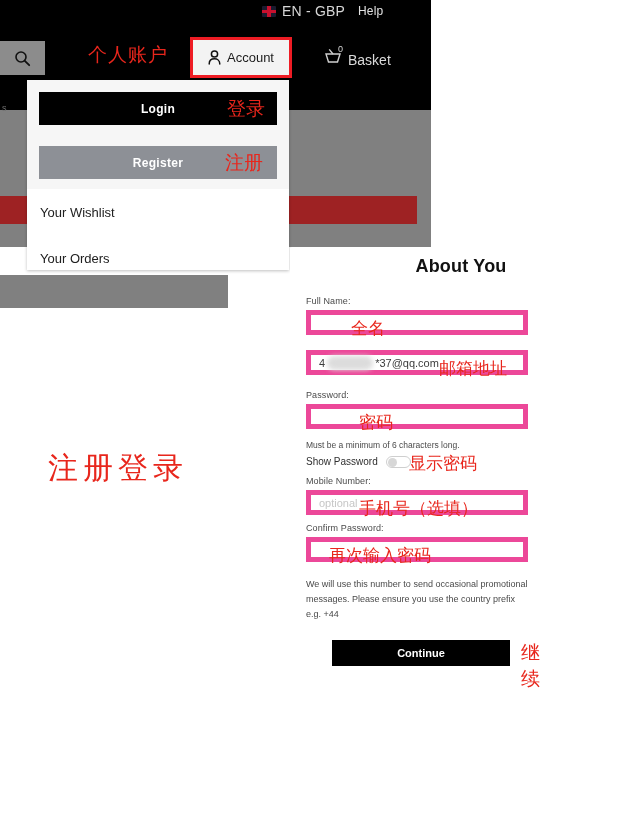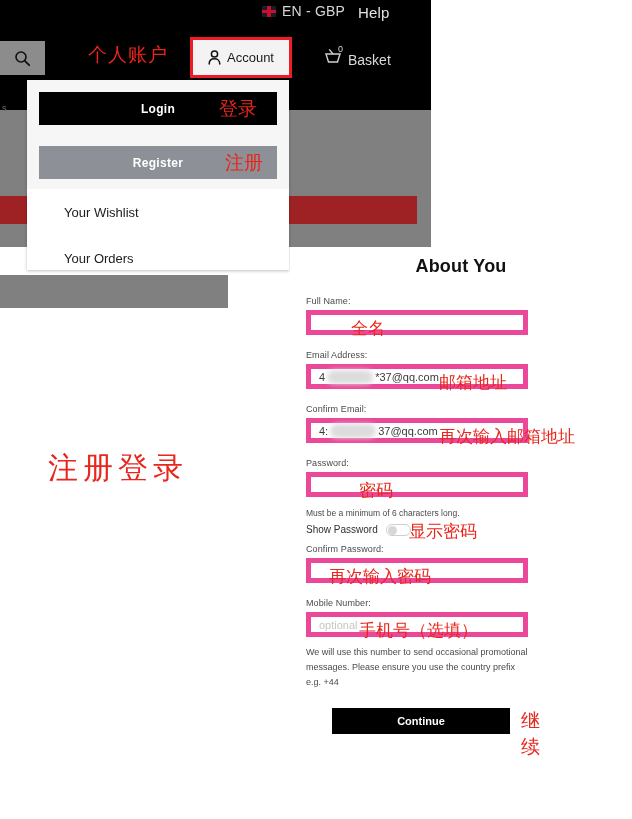--- a/index.html
+++ b/index.html
@@ -38,7 +38,7 @@
   }
   .help-link {
     position: absolute; left: 358px; top: 4px;
-    color: #e2e2e2; font-size: 15px;
+    color: #e2e2e2; font-size: 12px;
   }
 
   

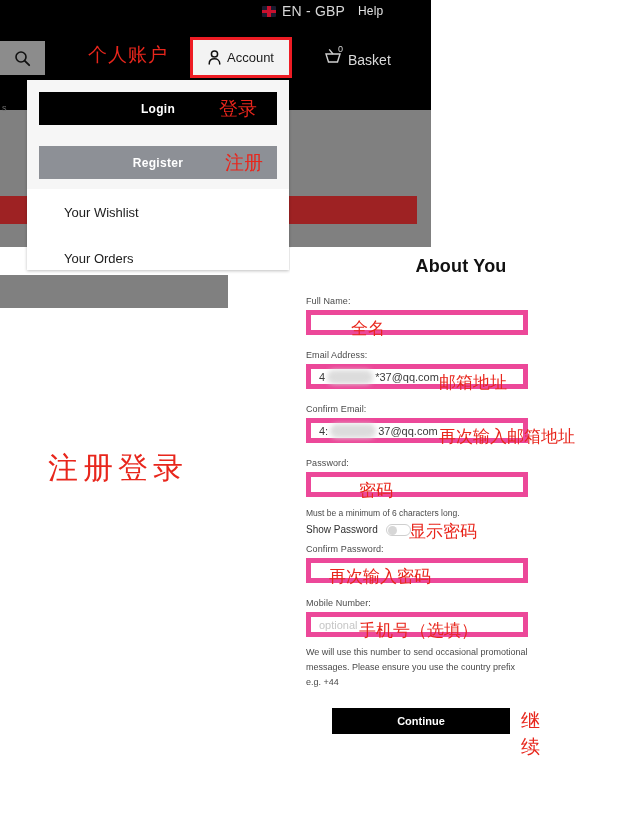--- a/index.html
+++ b/index.html
@@ -110,7 +110,7 @@
     position: absolute; right: 14px; top: 50%; transform: translateY(-50%);
     color: #e8261c; font-size: 19px; font-family: "DejaVu Sans", sans-serif;
   }
-  .dd-login .cn { right: 20px; }
+  .dd-login .cn { right: 12px; }
   .dd-register .cn { right: 14px; }
   .dd-list { padding: 0 13px; margin-left: 24px; }
   .dd-item {

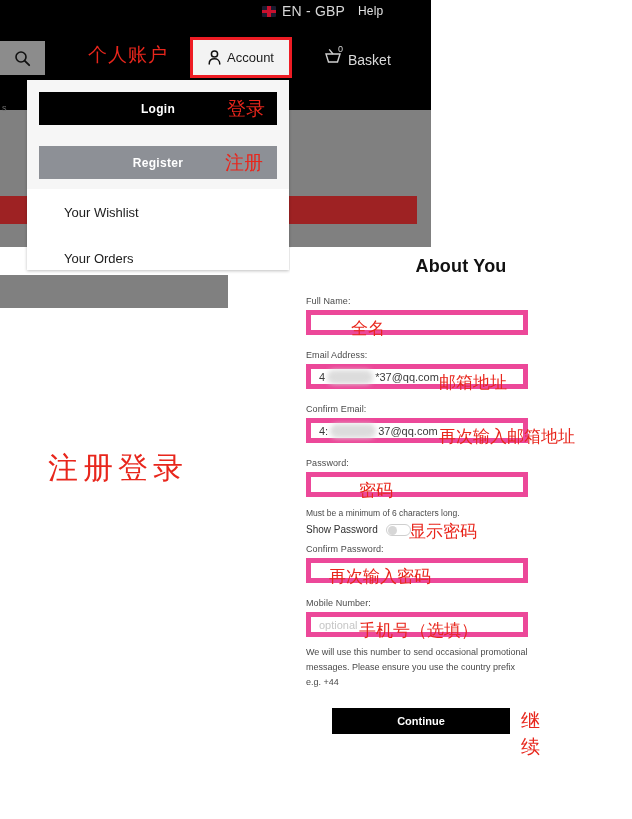--- a/index.html
+++ b/index.html
@@ -112,7 +112,7 @@
   }
   .dd-login .cn { right: 12px; }
   .dd-register .cn { right: 14px; }
-  .dd-list { padding: 0 13px; margin-left: 24px; }
+  .dd-list { padding: 0 13px; }
   .dd-item {
     height: 46px; display: flex; align-items: center;
     font-size: 13px; color: #202020;

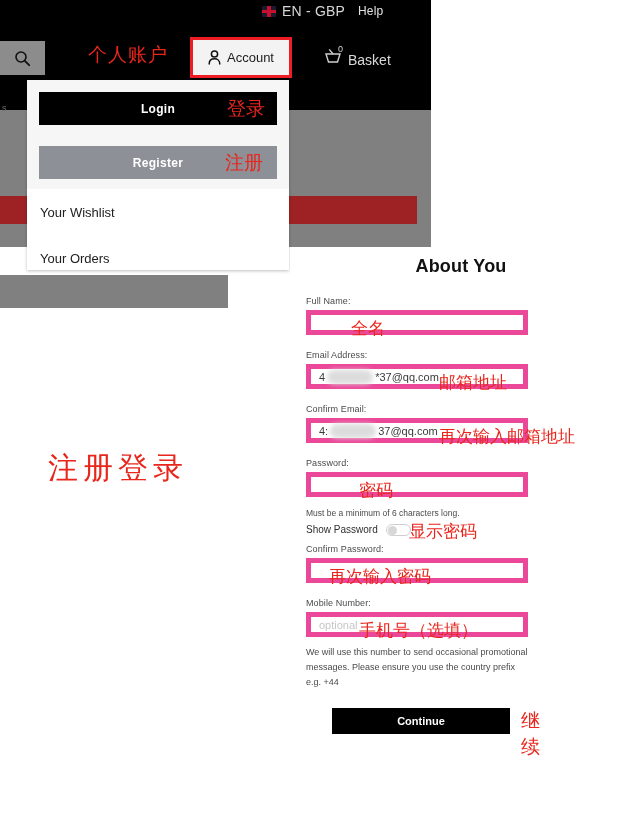--- a/index.html
+++ b/index.html
@@ -275,7 +275,6 @@
       </div>
 
       <div class="f-group">
-        <div class="f-label">Email Address:</div>
         <div class="f-input">
           <span>4</span>
           <span class="redact"></span>

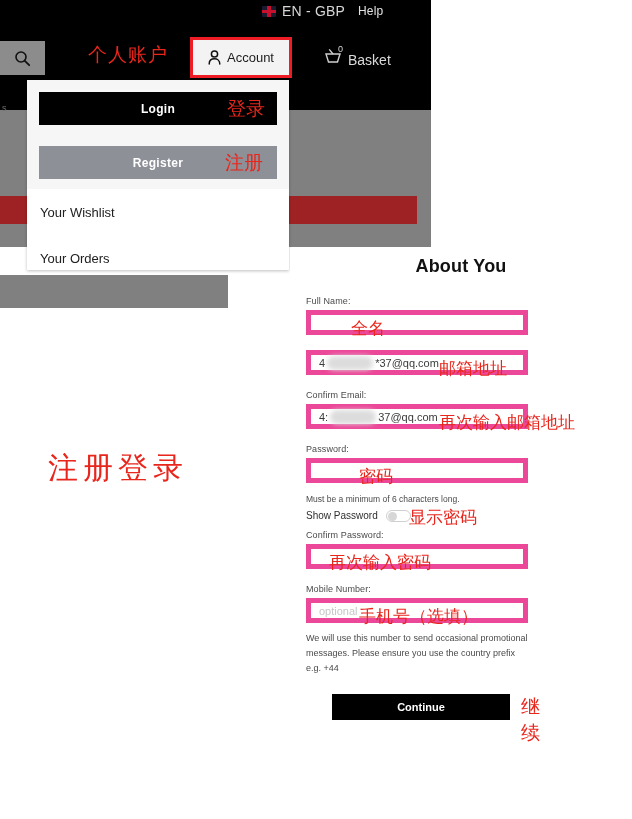--- a/index.html
+++ b/index.html
@@ -283,15 +283,6 @@
         </div>
       </div>
 
-      <div class="f-group">
-        <div class="f-label">Confirm Email:</div>
-        <div class="f-input">
-          <span>4:</span>
-          <span class="redact"></span>
-          <span>37@qq.com</span>
-          <span class="f-cn" style="left:128px;top:2px;">再次输入邮箱地址</span>
-        </div>
-      </div>
 
       <div class="f-group" style="margin-bottom:10px;">
         <div class="f-label">Password:</div>

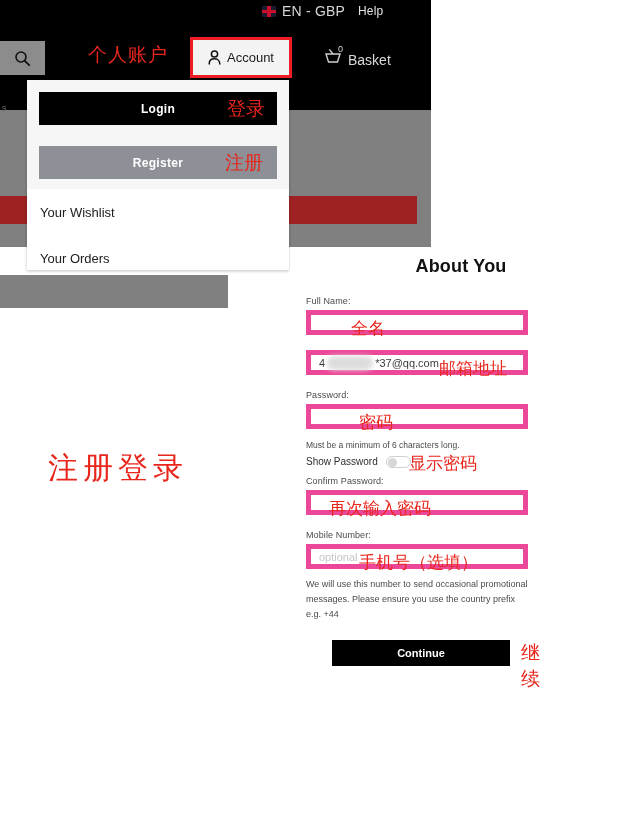--- a/index.html
+++ b/index.html
@@ -301,18 +301,18 @@
         <span style="position:absolute;left:103px;top:-4px;color:#e8261c;font-size:17px;font-family:Liberation Serif, serif;">显示密码</span>
       </div>
 
+      <div class="f-group" style="margin-bottom:8px;">
+        <div class="f-label">Mobile Number:</div>
+        <div class="f-input">
+          <span class="ph">optional</span>
+          <span class="f-cn" style="left:48px;top:2px;">手机号（选填）</span>
+        </div>
+      </div>
+
       <div class="f-group">
         <div class="f-label">Confirm Password:</div>
         <div class="f-input">
           <span class="f-cn" style="left:18px;top:2px;">再次输入密码</span>
-        </div>
-      </div>
-
-      <div class="f-group" style="margin-bottom:8px;">
-        <div class="f-label">Mobile Number:</div>
-        <div class="f-input">
-          <span class="ph">optional</span>
-          <span class="f-cn" style="left:48px;top:2px;">手机号（选填）</span>
         </div>
       </div>
 

